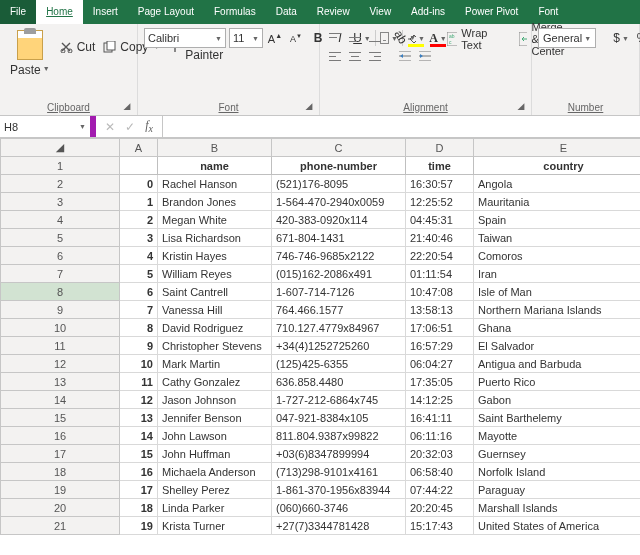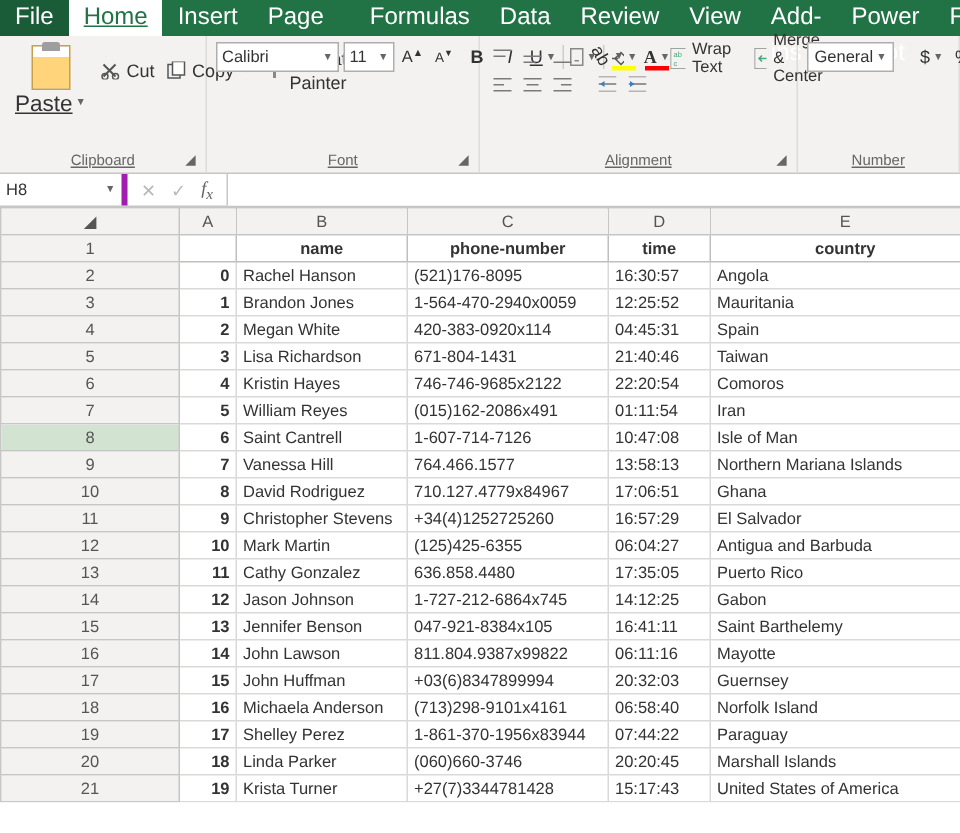--- a/index.html
+++ b/index.html
@@ -31,7 +31,7 @@
     padding: 0 10px;
     line-height: 24px;
     color: #fff;
-    font-size: 16px;
+    font-size: 10px;
     cursor: pointer;
   }
   .tab.file { background: #1a5c38; }

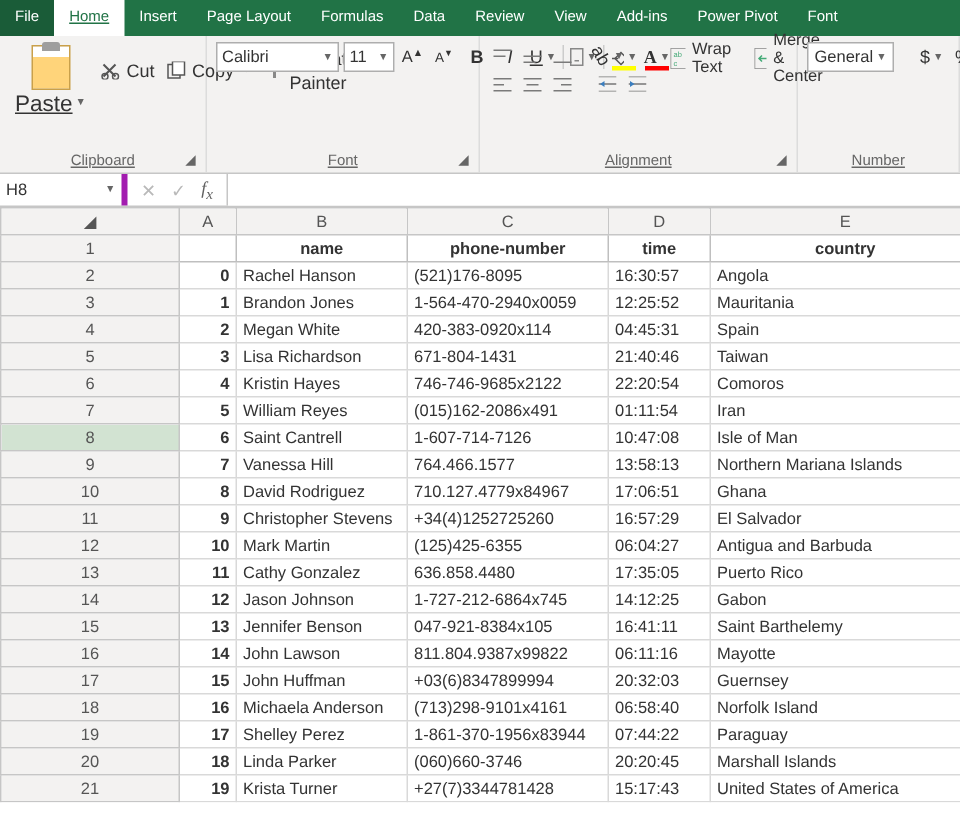--- a/index.html
+++ b/index.html
@@ -325,7 +325,7 @@
             </div>
         </div>
       </div>
-      <div class="ribbon-col" style="gap:0;">
+      <div class="ribbon-col" style="gap:16px;">
         <div class="wrap-btn">
           <svg width="16" height="14">
               <rect x="0" y="0" width="16" height="14" fill="none" stroke="#888"></rect>

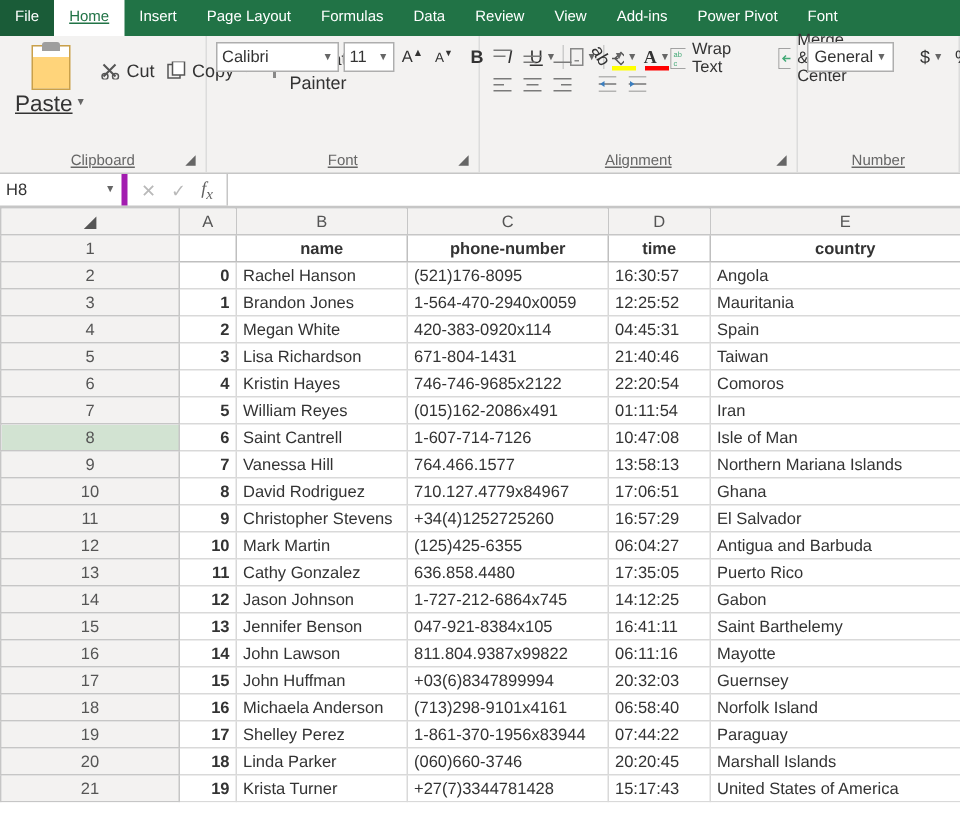--- a/index.html
+++ b/index.html
@@ -81,7 +81,7 @@
     content: ""; position: absolute; top: -3px; left: 6px; width: 12px; height: 6px;
     background: #9e9e9e; border-radius: 2px 2px 0 0;
   }
-  .paste-label { font-size: 15px; margin-top: 2px; text-decoration: underline; }
+  .paste-label { font-size: 12px; margin-top: 2px; }
   .dd { font-size: 7px; color: #666; padding-left: 2px; }
   .cut-icon svg, .copy-icon svg, .fp-icon svg { display:block; }
   .font-box, .size-box {

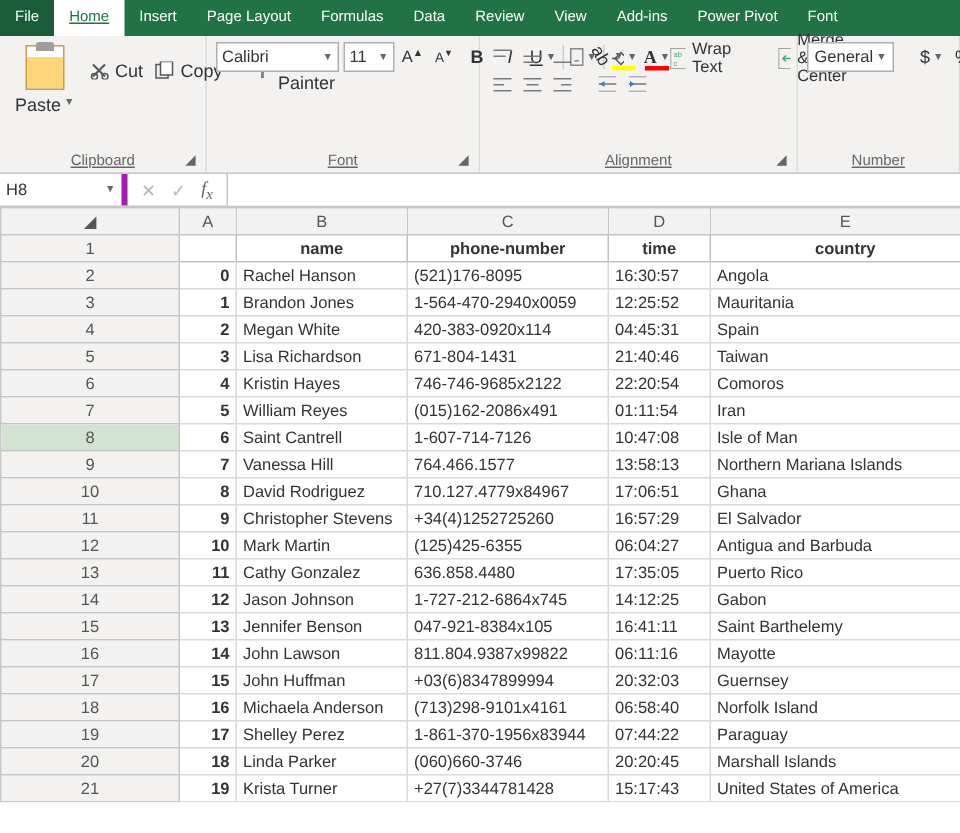--- a/index.html
+++ b/index.html
@@ -108,7 +108,7 @@
   .num-box { border:1px solid #aeaeae; background:#fff; width:108px; height:20px; display:flex; align-items:center; justify-content:space-between; padding:1px 4px; font-size:11px;}
   
   .fx-row { display:flex; height:22px; border-bottom:1px solid #c6c6c6; background:#fff; align-items:stretch;}
-  .name-box { width:85px; border-right:4px solid #a21caf; display:flex; align-items:center; padding:0 4px; font-size:11px; justify-content:space-between;}
+  .name-box { width:96px; border-right:6px solid #a21caf; display:flex; align-items:center; padding:0 4px; font-size:11px; justify-content:space-between;}
   .fx-controls { display:flex; align-items:center; padding:0 4px; color:#b9b9b9; border-right:1px solid #c6c6c6;}
   .fx-controls span { padding:0 5px; font-size:12px; }
   .fx-controls .fx { font-style:italic; font-family:"Times New Roman",serif; color:#616161;}

